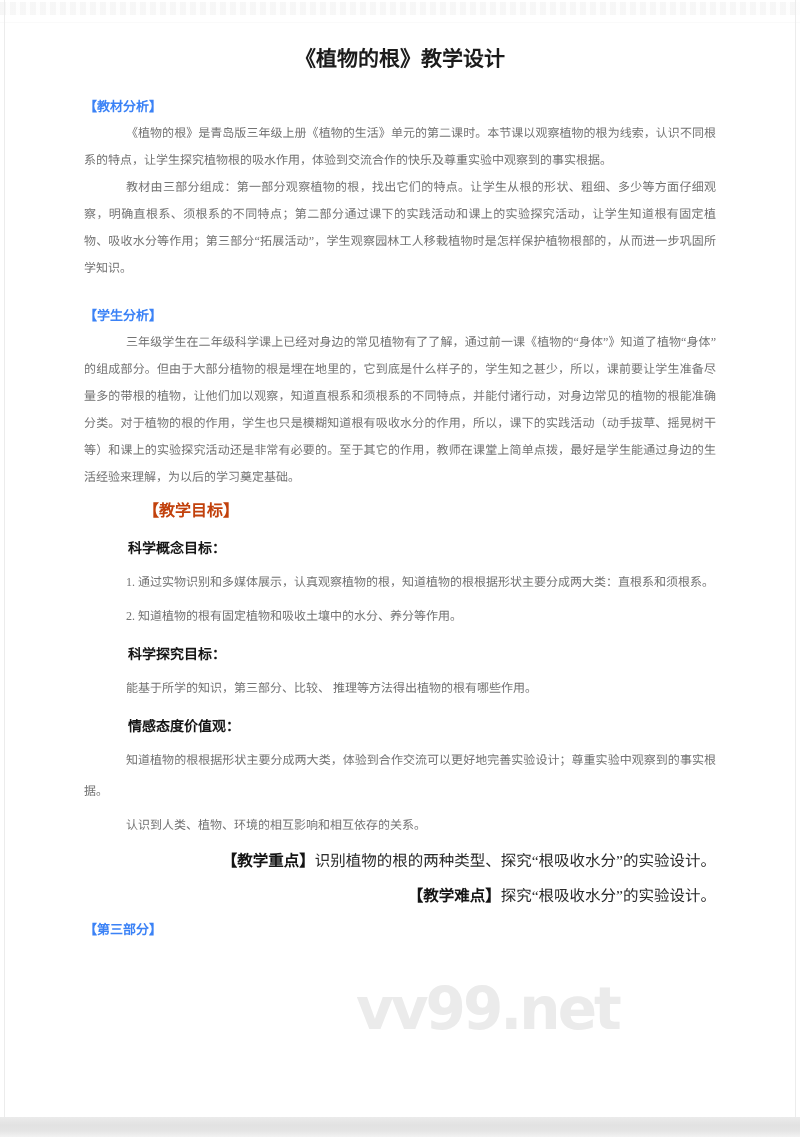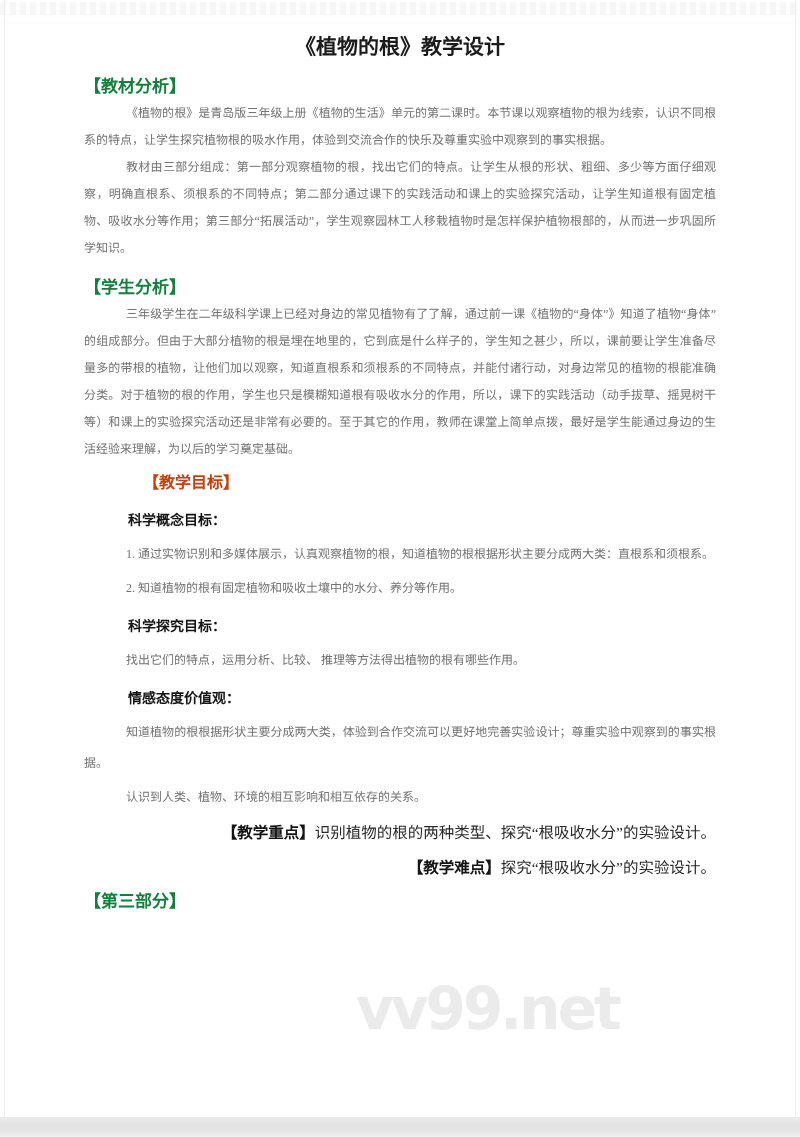--- a/index.html
+++ b/index.html
@@ -41,7 +41,7 @@
   }
   .content { position: relative; z-index: 1; padding: 0 84px; }
   .doc-title {
-    margin: 0; padding-top: 32px;
+    margin: 12px; padding-top: 32px;
     font-family: "Liberation Sans", "DejaVu Sans", sans-serif;
     font-weight: 700; font-size: 21px; line-height: 29px;
     text-align: center; color: #1b1b1b;

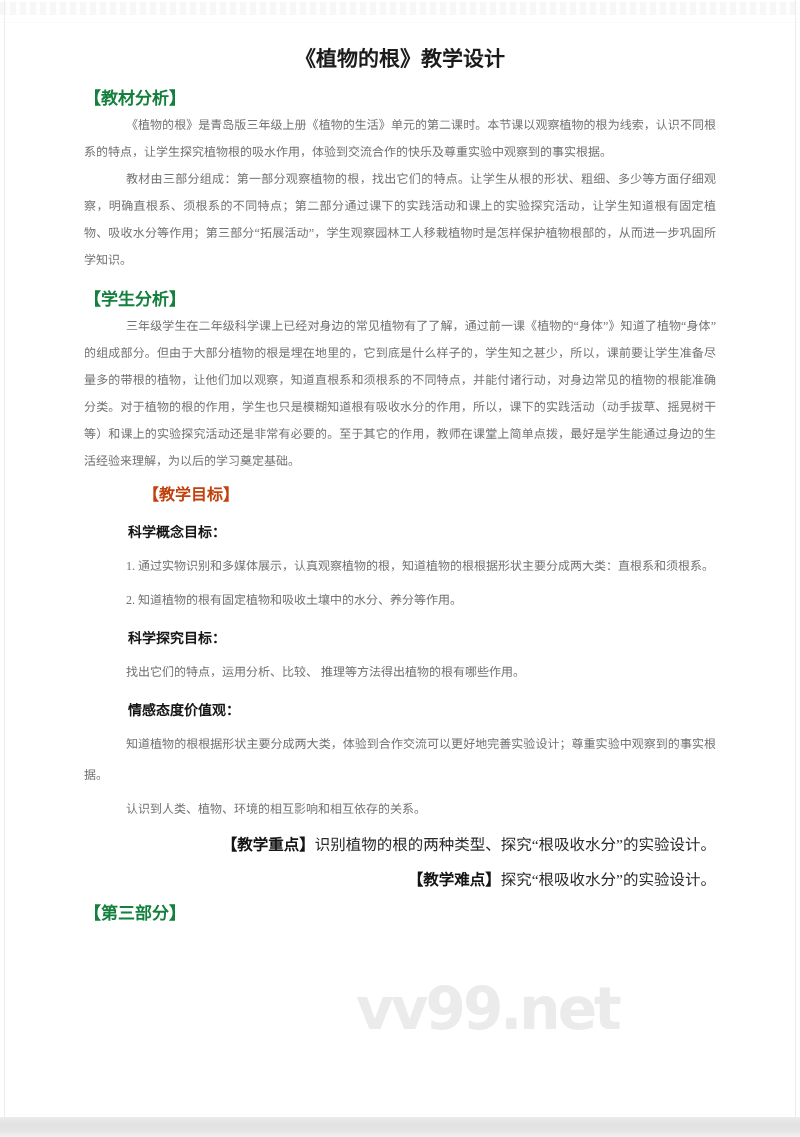--- a/index.html
+++ b/index.html
@@ -47,10 +47,10 @@
     text-align: center; color: #1b1b1b;
   }
   .sec-h {
-    margin: 12px 0 0 0;
+    margin: 20px 0 0 0;
     font-family: "Liberation Sans", "DejaVu Sans", sans-serif;
-    font-weight: 700; font-size: 17px; line-height: 27px;
-    color: #15803d;
+    font-weight: 700; font-size: 13px; line-height: 27px;
+    color: #3b82f6;
   }
   .para {
     margin: 0; font-size: 12px; line-height: 27px;

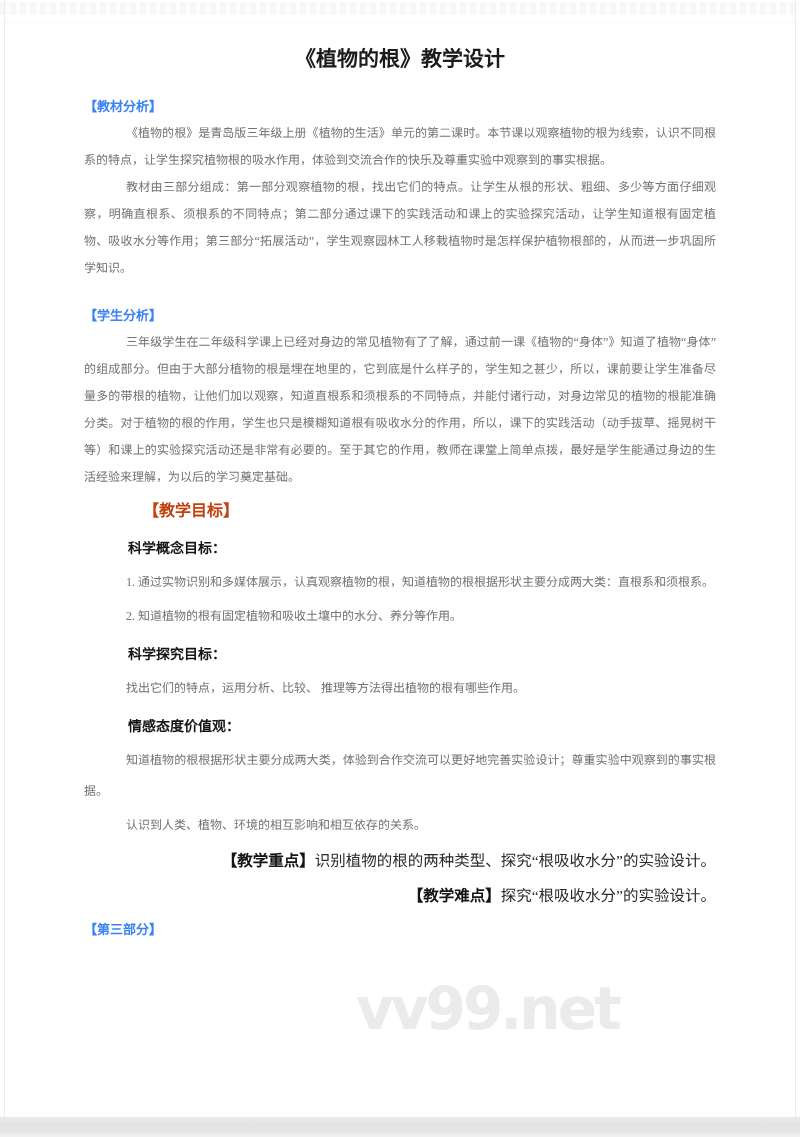--- a/index.html
+++ b/index.html
@@ -108,7 +108,7 @@
     <p class="para goal-para">2. 知道植物的根有固定植物和吸收土壤中的水分、养分等作用。</p>
 
     <h3 class="sub-h">科学探究目标：</h3>
-    <p class="para goal-para">找出它们的特点，运用分析、比较、 推理等方法得出植物的根有哪些作用。</p>
+    <p class="para goal-para">能基于所学的知识，第三部分、比较、 推理等方法得出植物的根有哪些作用。</p>
 
     <h3 class="sub-h">情感态度价值观：</h3>
     <p class="para goal-para">知道植物的根根据形状主要分成两大类，体验到合作交流可以更好地完善实验设计；尊重实验中观察到的事实根据。</p>

